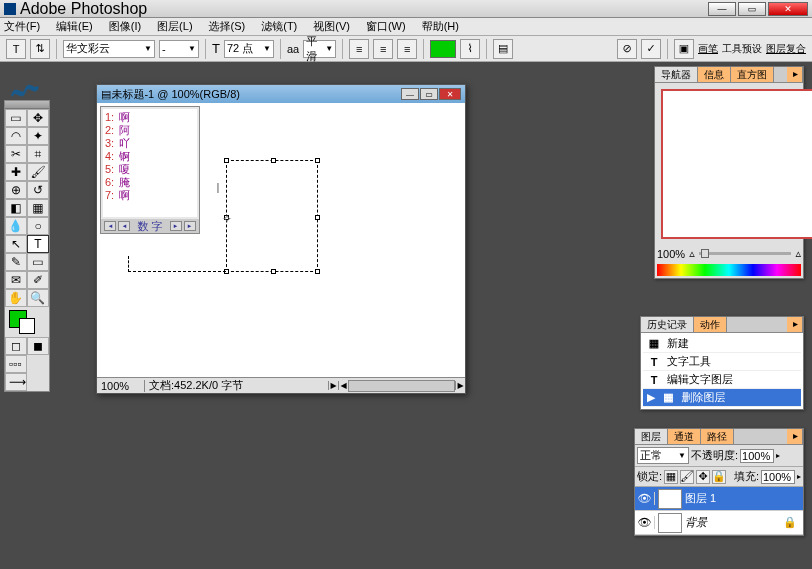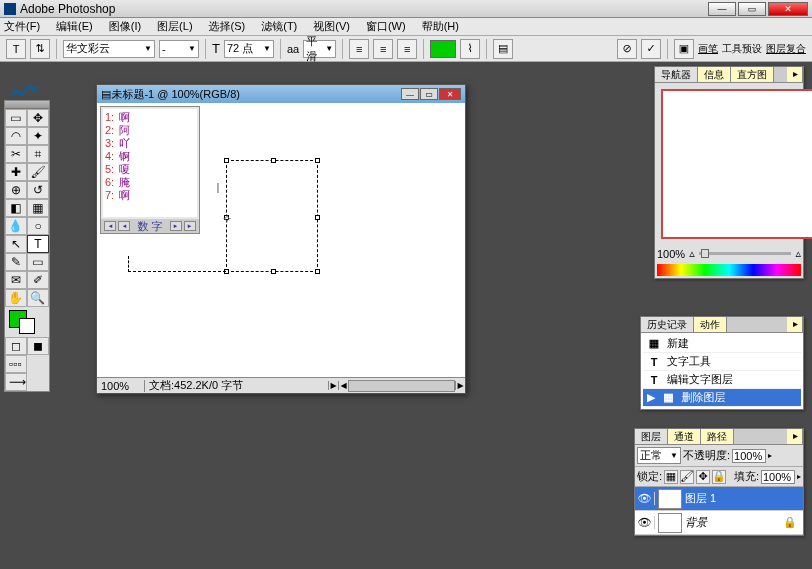--- a/index.html
+++ b/index.html
@@ -6,7 +6,7 @@
 body{background:#4a4a4a;width:812px;height:569px;overflow:hidden;position:relative}
 .titlebar{background:linear-gradient(#e8e8e8,#d0d0d0);height:18px;display:flex;align-items:center;padding:0 4px;border-bottom:1px solid #888}
 .titlebar .logo{width:12px;height:12px;background:#003b7c;margin-right:4px}
-.titlebar .title{flex:1;font-size:12px}
+.titlebar .title{flex:1;font-size:16px}
 .winbtns{display:flex;gap:2px}
 .winbtn{width:28px;height:14px;border:1px solid #666;background:linear-gradient(#fff,#ccc);font-size:9px;display:flex;align-items:center;justify-content:center;cursor:pointer}
 .winbtn.close{background:linear-gradient(#f66,#c00);color:#fff;width:40px}

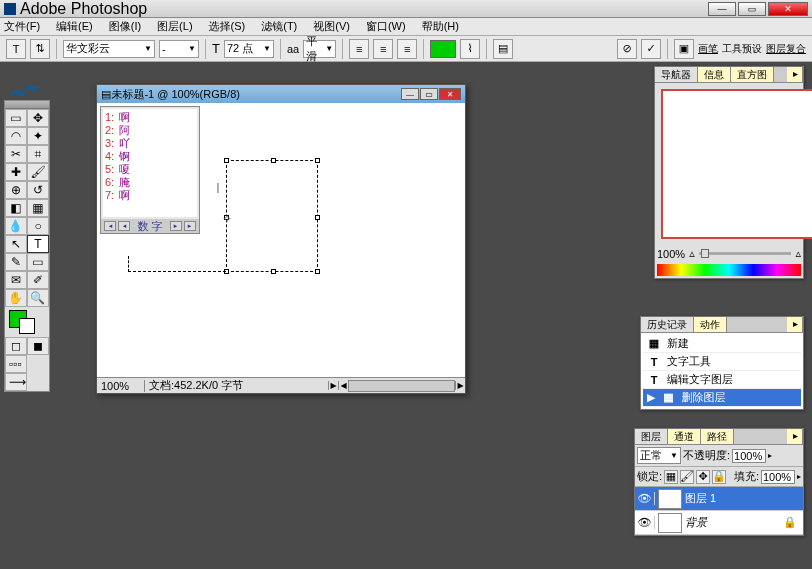--- a/index.html
+++ b/index.html
@@ -47,7 +47,7 @@
 .statusbar .sa{width:10px;font-size:8px;border-left:1px solid #888;text-align:center}
 .panel{position:absolute;background:#e0e0e0;border:1px solid #777;box-shadow:1px 1px 3px rgba(0,0,0,.4)}
 .panel-tabs{height:16px;background:#ccc;display:flex;border-bottom:1px solid #888}
-.ptab{padding:1px 6px;font-size:10px;background:#fef9c3;border-right:1px solid #888;cursor:pointer}
+.ptab{padding:1px 6px;font-size:10px;background:#fdba74;border-right:1px solid #888;cursor:pointer}
 .ptab.act{background:#e0e0e0}
 .ptab.pmenu{margin-left:auto;width:16px;text-align:center}
 .nav-body{padding:6px;background:#e0e0e0}

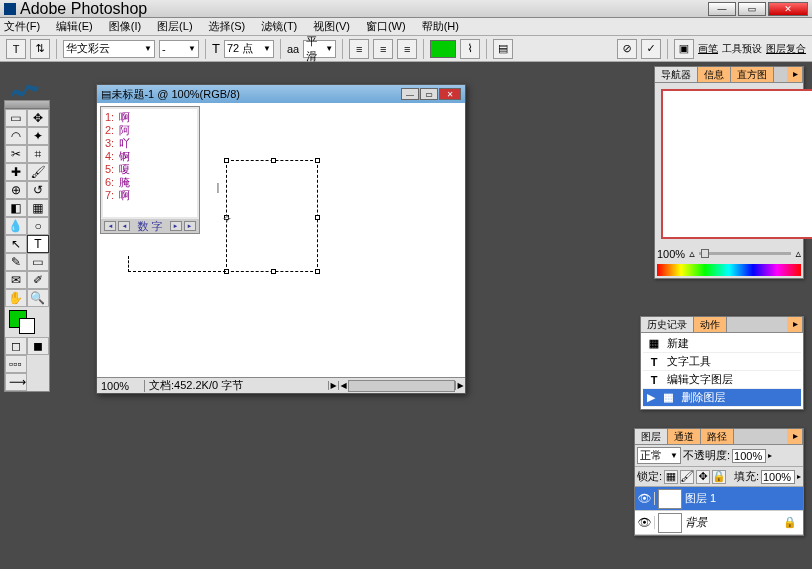--- a/index.html
+++ b/index.html
@@ -308,7 +308,7 @@
     <div class="ptab pmenu">▸</div>
   </div>
   <div class="lay-opts">
-    <div class="dd" style="width:44px">
+    <div class="dd" style="width:52px">
         <span>正常</span>
         <span style="margin-left:auto;font-size:8px">▼</span>
       </div>

